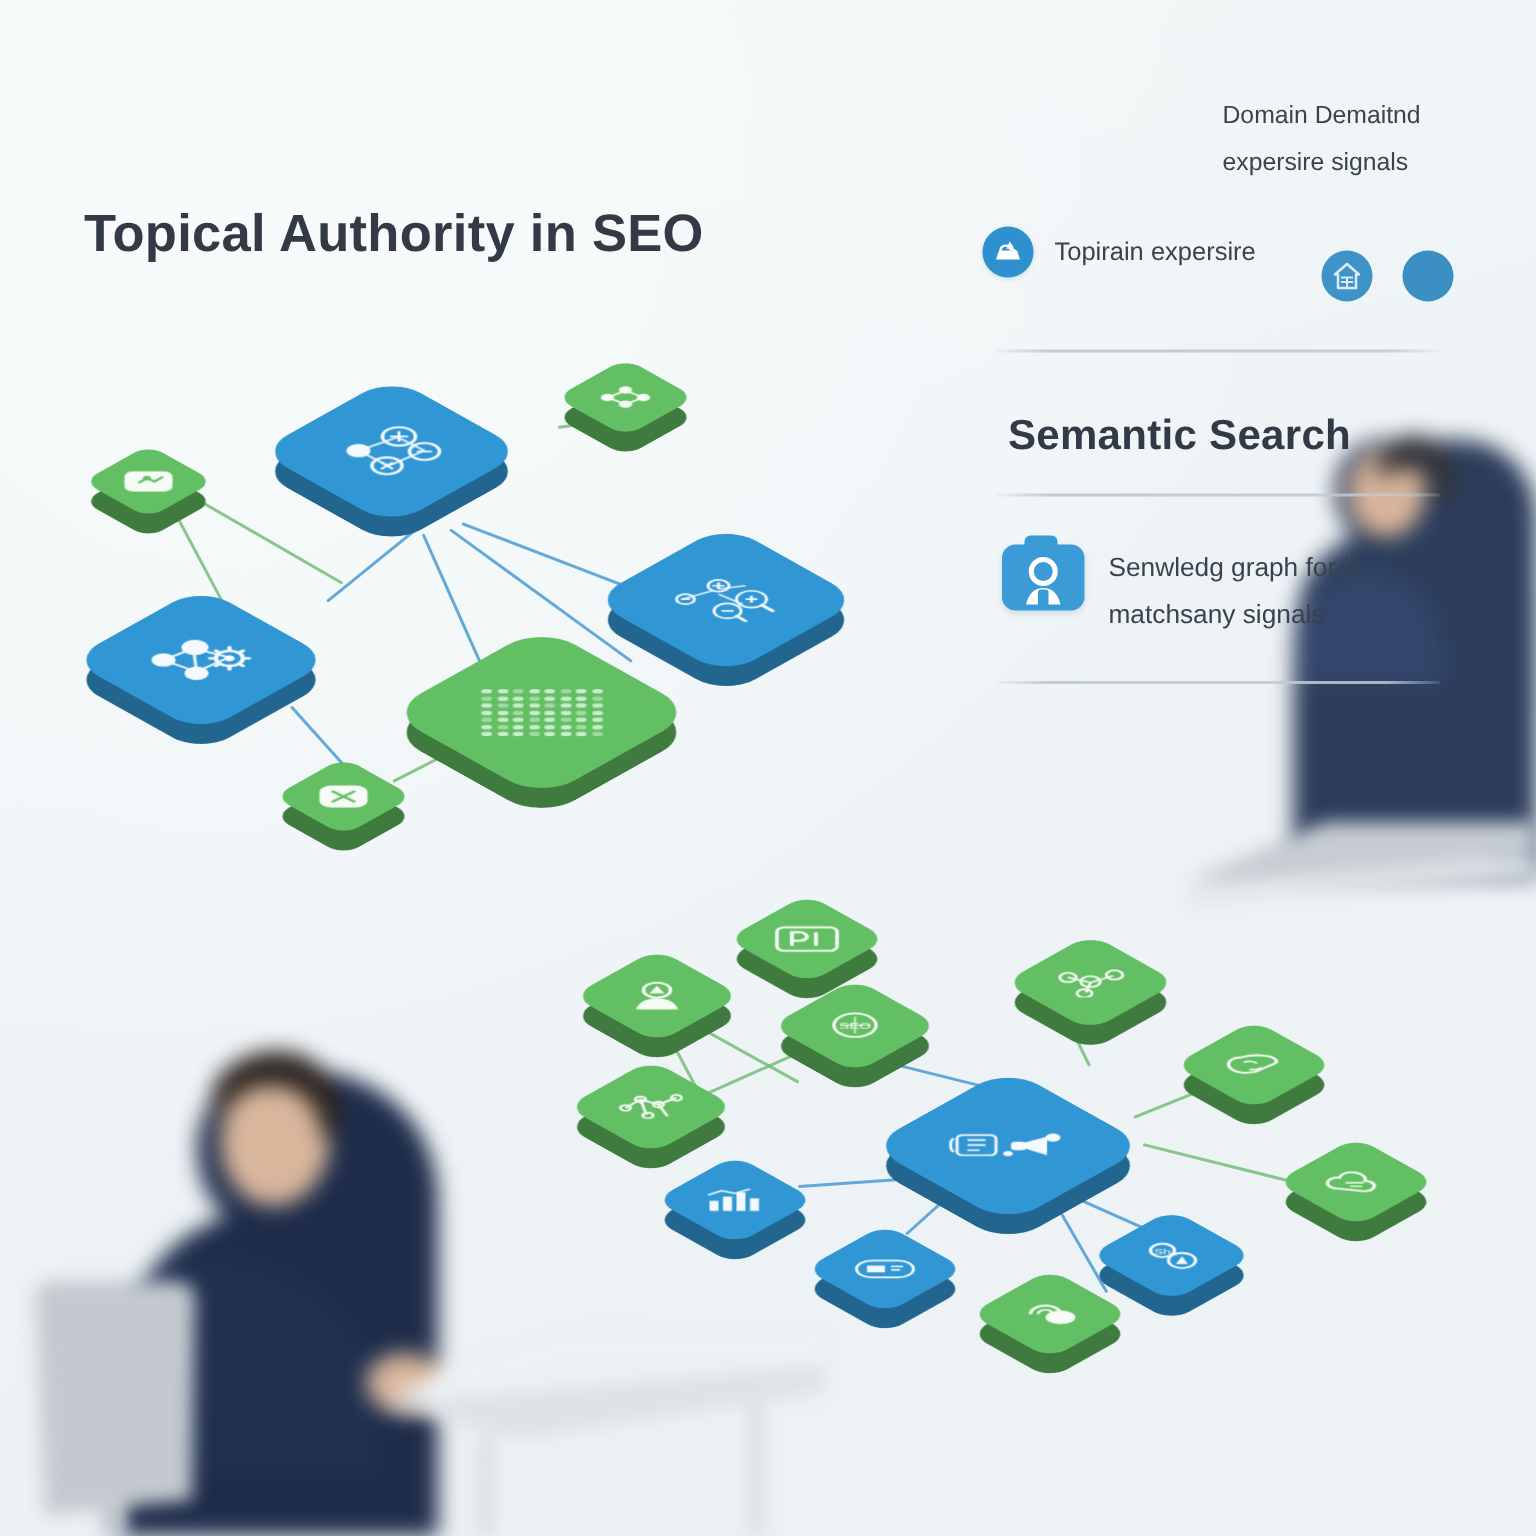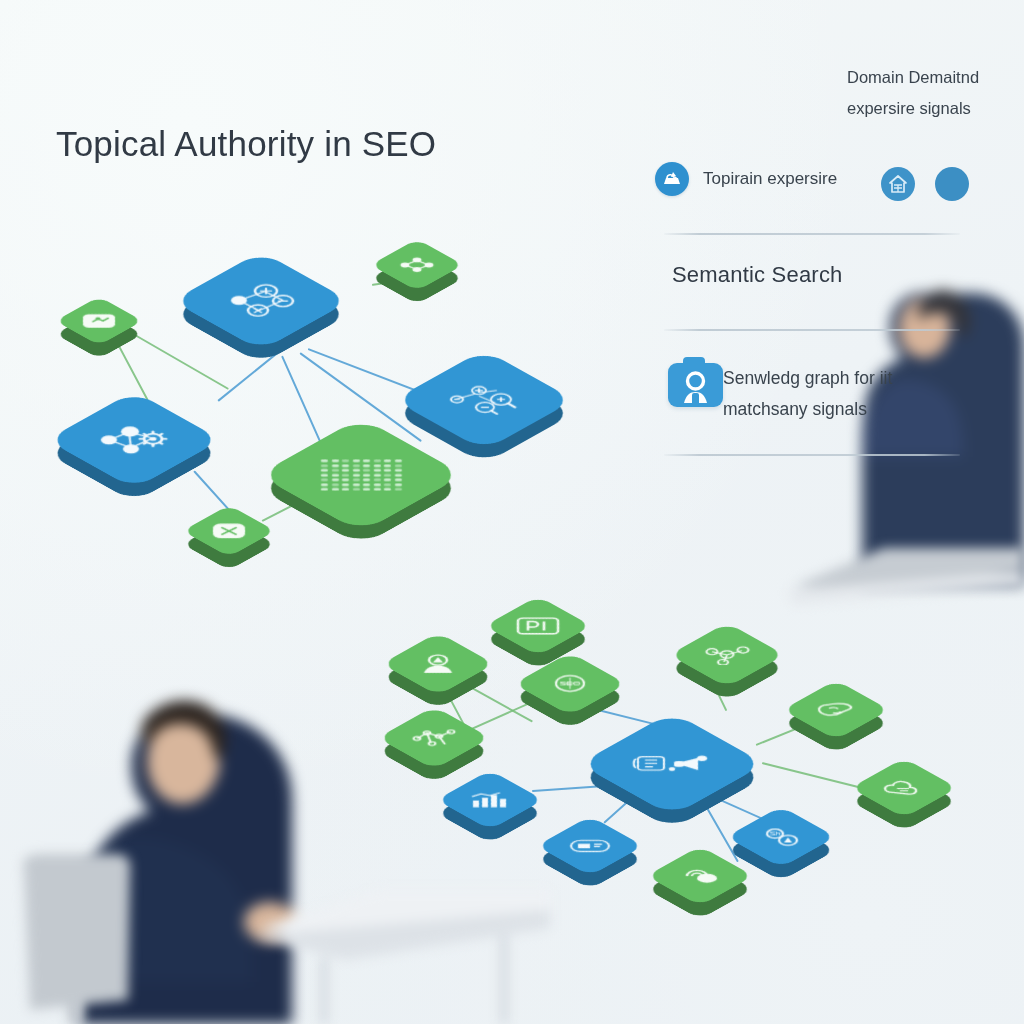--- a/index.html
+++ b/index.html
@@ -34,7 +34,7 @@
 
   
   .blurb{position:absolute;color:#36404a;font-size:17.5px;line-height:30px;}
-  #domain-blurb{left:815px;top:62px;font-size:16.5px;line-height:31px;color:#3a444e;margin-left:32px;}
+  #domain-blurb{left:815px;top:62px;font-size:16.5px;line-height:31px;color:#3a444e;}
   #topical-row{position:absolute;left:655px;top:162px;display:flex;align-items:center;gap:14px;}
   #knowledge-row{position:absolute;left:668px;top:363px;display:flex;align-items:flex-start;gap:0;}
   #knowledge-text{font-size:17.5px;line-height:31px;color:#39434d;max-width:236px;}

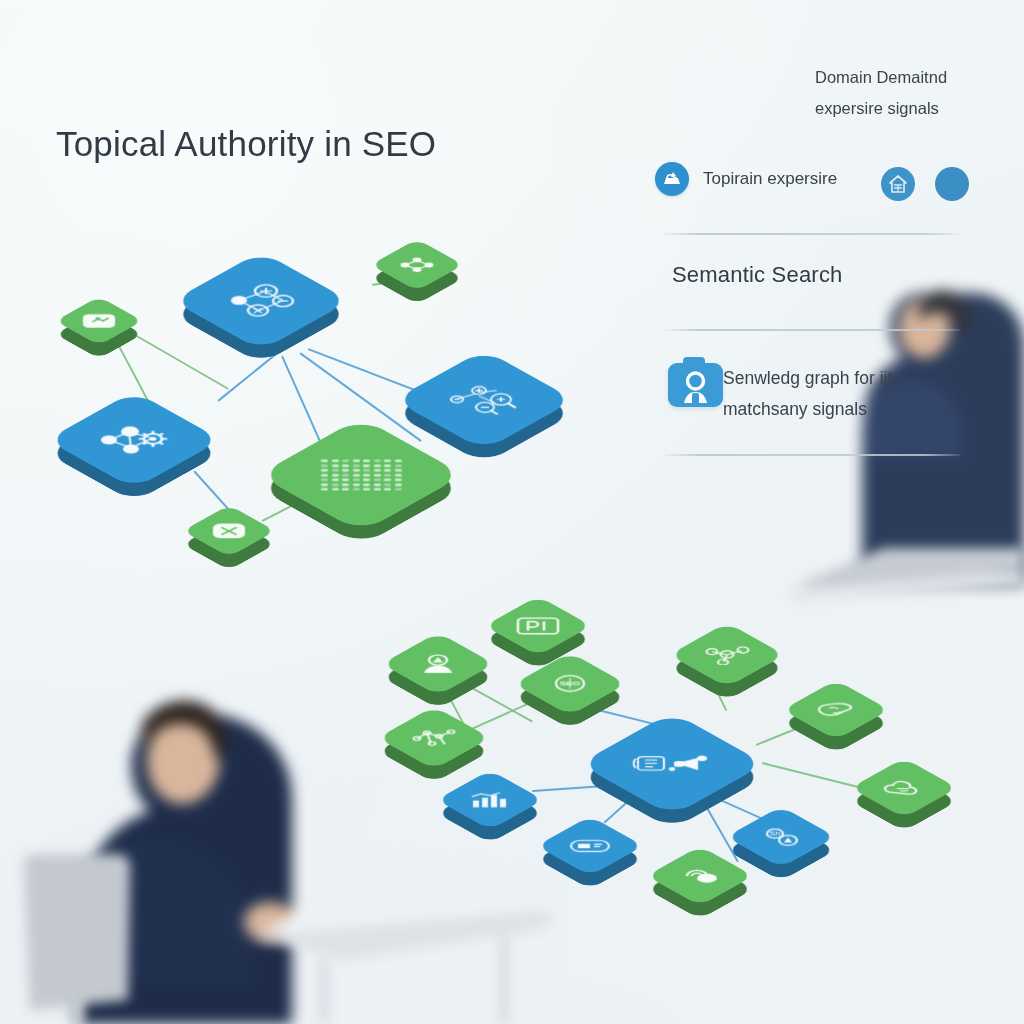--- a/index.html
+++ b/index.html
@@ -19,8 +19,8 @@
 
   
   .h1{
-    position:absolute;font-weight:normal;color:#313a45;
-    letter-spacing:.2px;white-space:nowrap;
+    position:absolute;font-weight:bold;color:#313a45;
+    letter-spacing:.2px;white-space:nowrap;margin-top:12px;
   }
   #main-title{left:56px;top:124px;font-size:35px;}
   #semantic-title{left:672px;top:262px;font-size:22px;}

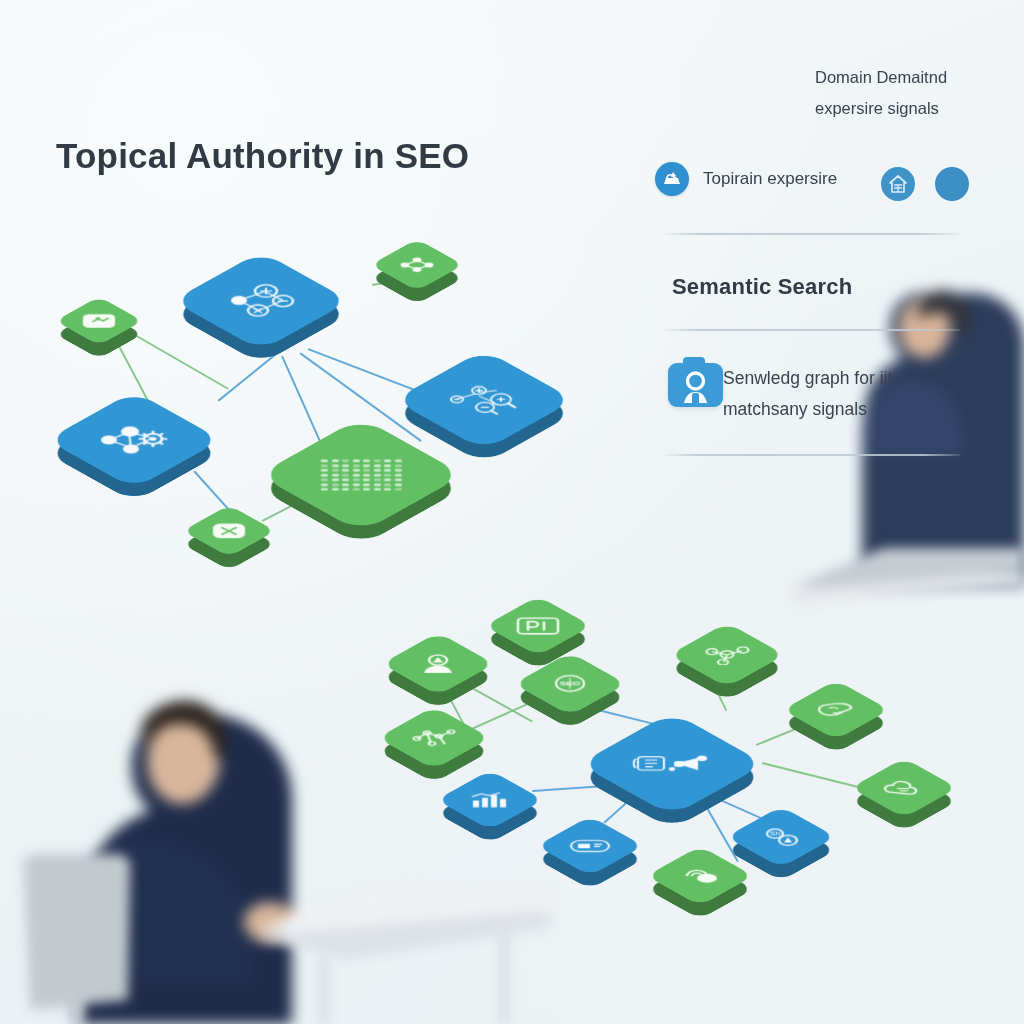--- a/index.html
+++ b/index.html
@@ -35,7 +35,7 @@
   
   .blurb{position:absolute;color:#36404a;font-size:17.5px;line-height:30px;}
   #domain-blurb{left:815px;top:62px;font-size:16.5px;line-height:31px;color:#3a444e;}
-  #topical-row{position:absolute;left:655px;top:162px;display:flex;align-items:center;gap:14px;}
+  #topical-row{position:absolute;left:655px;top:151px;display:flex;align-items:center;gap:14px;}
   #knowledge-row{position:absolute;left:668px;top:363px;display:flex;align-items:flex-start;gap:0;}
   #knowledge-text{font-size:17.5px;line-height:31px;color:#39434d;max-width:236px;}
   #topical-text{font-size:17px;color:#39434d;white-space:nowrap;}

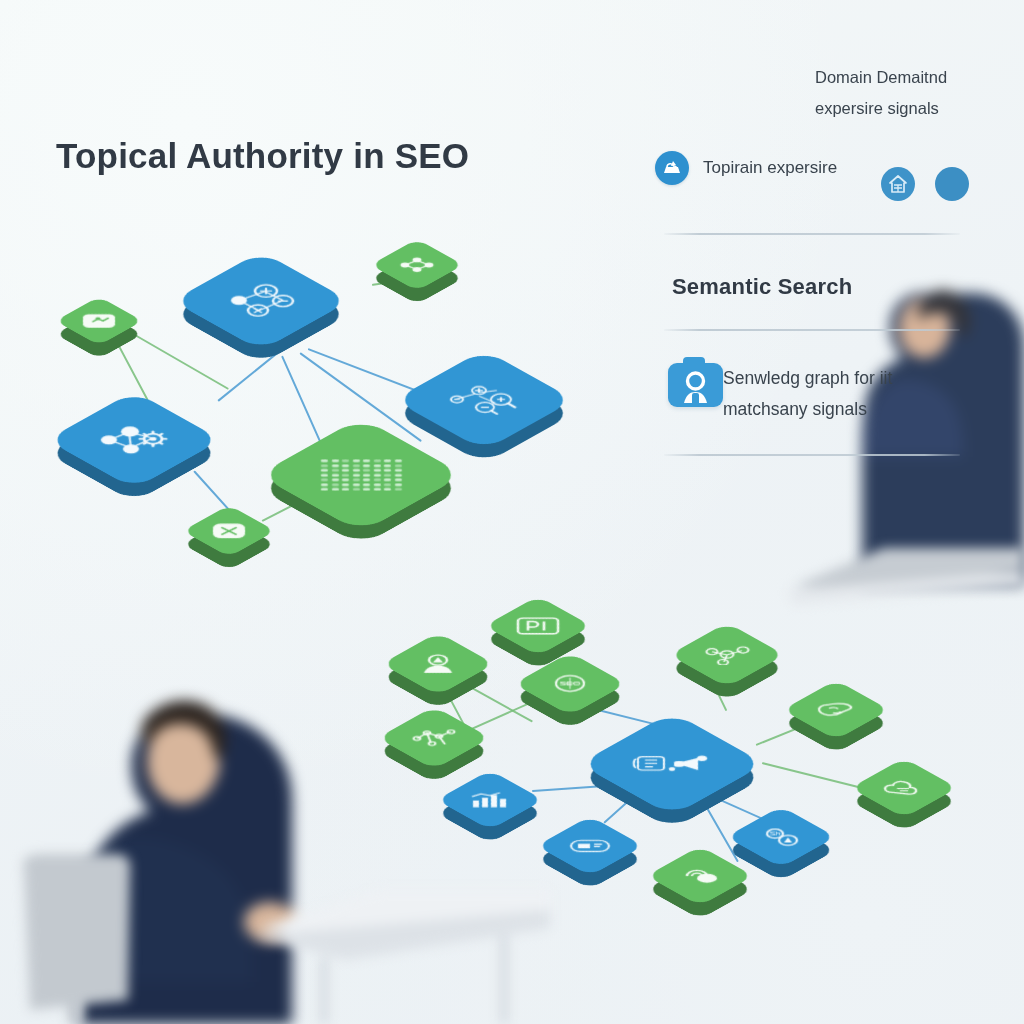--- a/index.html
+++ b/index.html
@@ -23,7 +23,7 @@
     letter-spacing:.2px;white-space:nowrap;margin-top:12px;
   }
   #main-title{left:56px;top:124px;font-size:35px;}
-  #semantic-title{left:672px;top:262px;font-size:22px;}
+  #semantic-title{left:672px;top:262px;font-size:28px;}
 
   .divider{position:absolute;height:2px;
     background:linear-gradient(90deg,rgba(203,213,220,.15),rgba(190,202,211,.95) 12%,rgba(190,202,211,.85) 88%,rgba(203,213,220,.15));

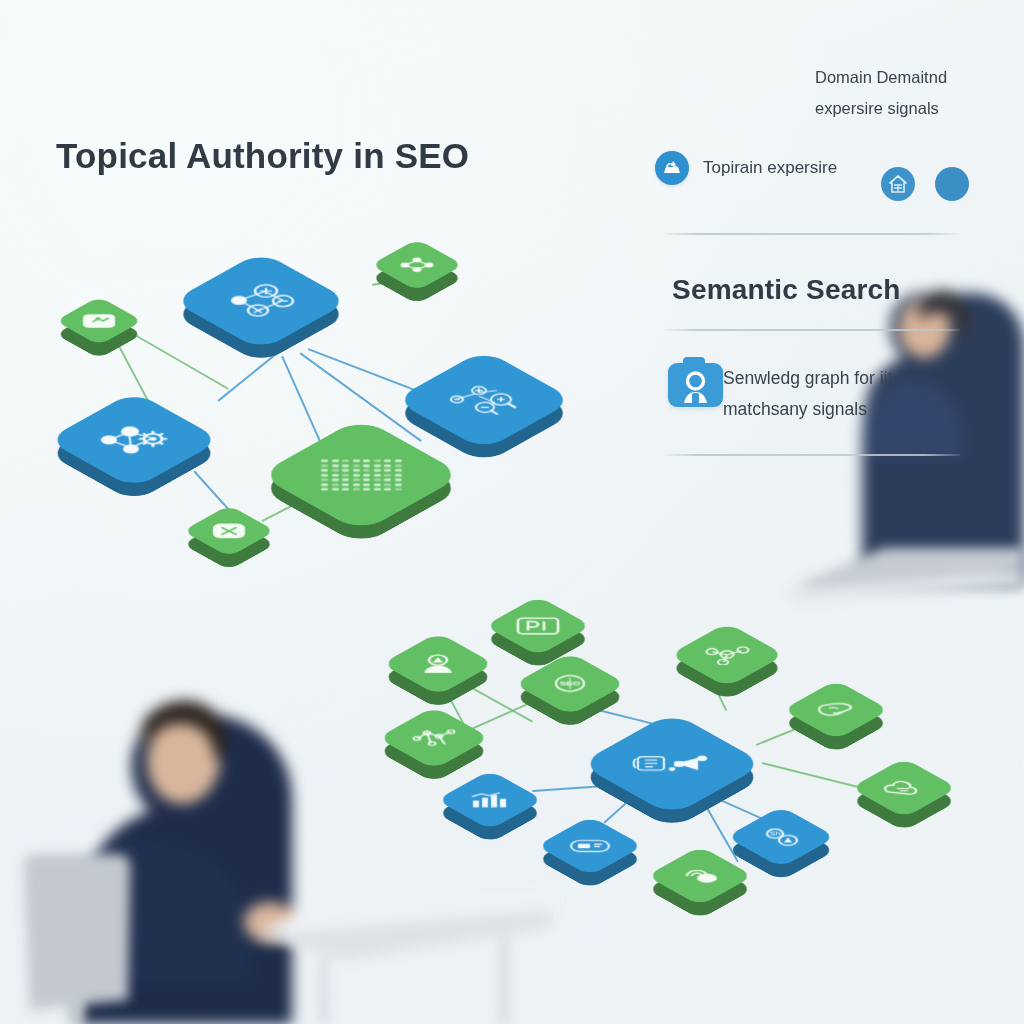--- a/index.html
+++ b/index.html
@@ -36,7 +36,7 @@
   .blurb{position:absolute;color:#36404a;font-size:17.5px;line-height:30px;}
   #domain-blurb{left:815px;top:62px;font-size:16.5px;line-height:31px;color:#3a444e;}
   #topical-row{position:absolute;left:655px;top:151px;display:flex;align-items:center;gap:14px;}
-  #knowledge-row{position:absolute;left:668px;top:363px;display:flex;align-items:flex-start;gap:0;}
+  #knowledge-row{position:absolute;left:668px;top:363px;display:flex;align-items:flex-start;gap:16px;}
   #knowledge-text{font-size:17.5px;line-height:31px;color:#39434d;max-width:236px;}
   #topical-text{font-size:17px;color:#39434d;white-space:nowrap;}
 

